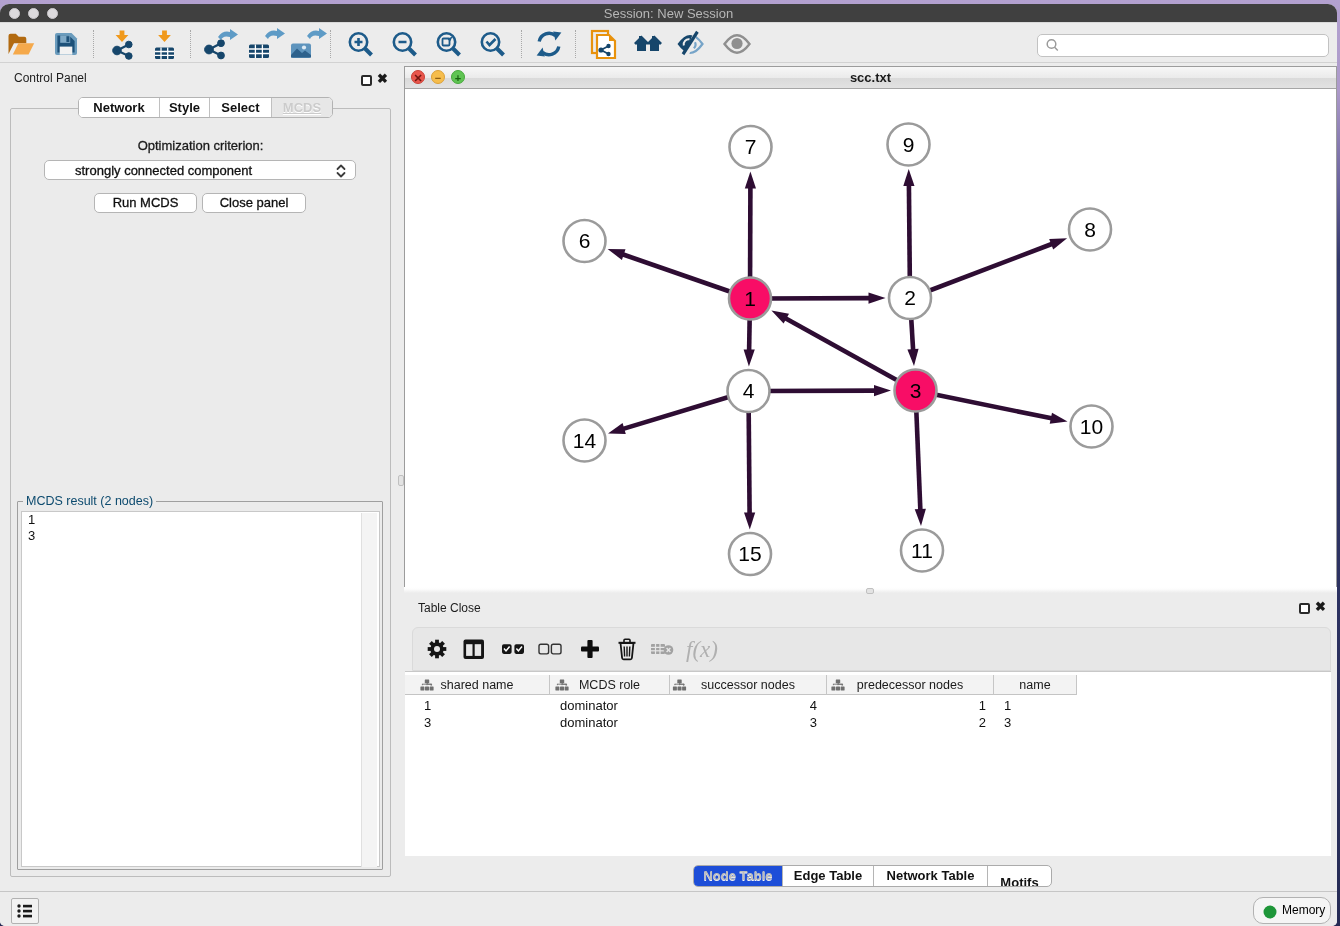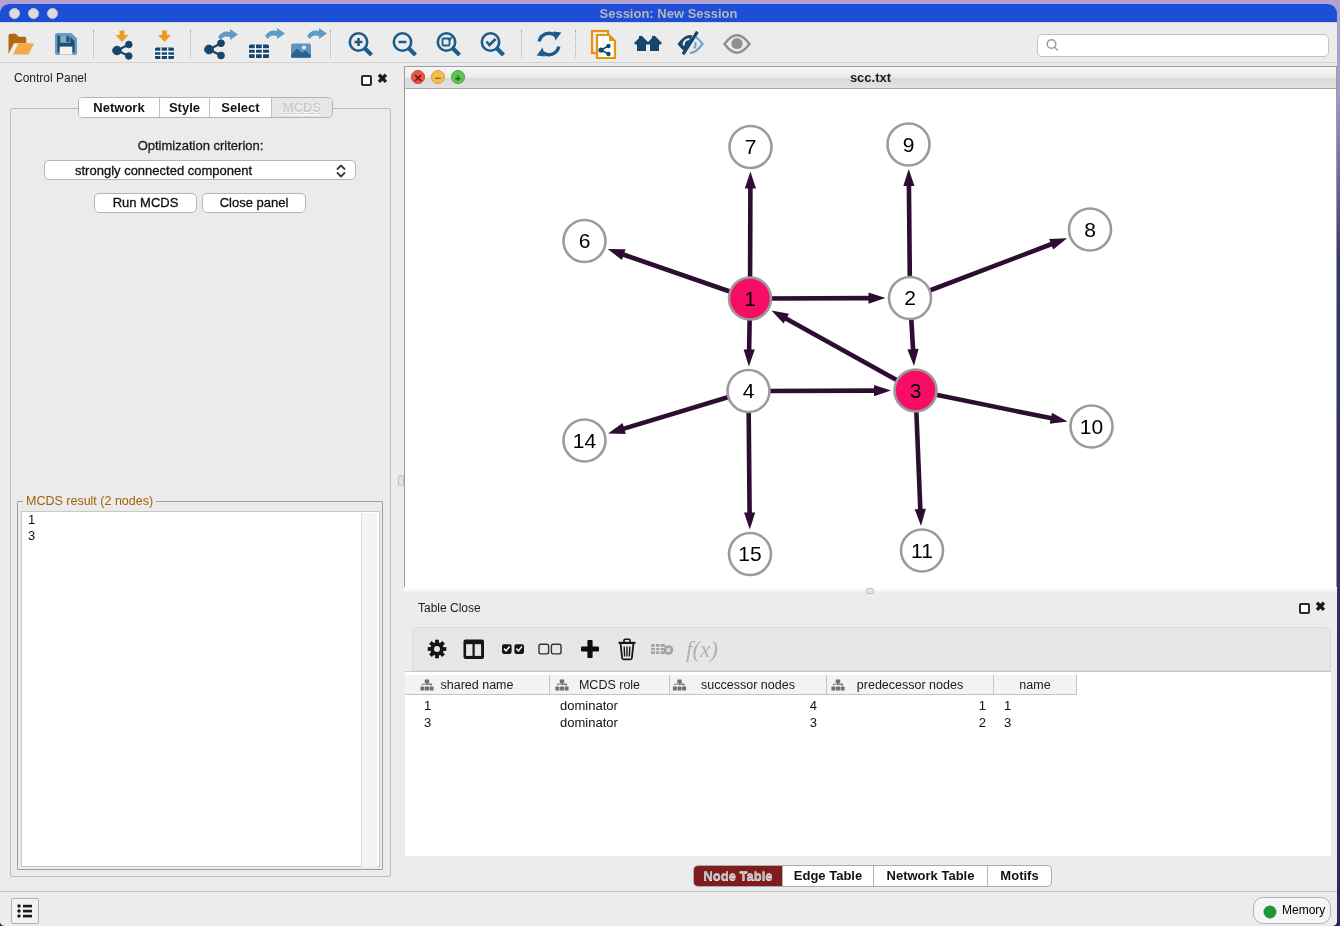--- a/index.html
+++ b/index.html
@@ -10,7 +10,7 @@
 #appwin { position:absolute; left:0; top:4px; width:1337px; height:922px;
   background:#ececec; border-radius:9px 9px 5px 5px; overflow:hidden; }
 #titlebar { position:absolute; left:0; top:0; width:100%; height:19px;
-  background:#1d4ed8; border-bottom:1px solid #d9d9d9;font-weight:bold; }
+  background:#404040; border-bottom:1px solid #d9d9d9; }
 .tl-circle { position:absolute; top:4px; width:11px; height:11px; border-radius:50%;
   background:#dcdadd; border:1px solid #c9c7ca; }
 #wintitle { position:absolute; top:2px; left:0; width:100%; text-align:center;

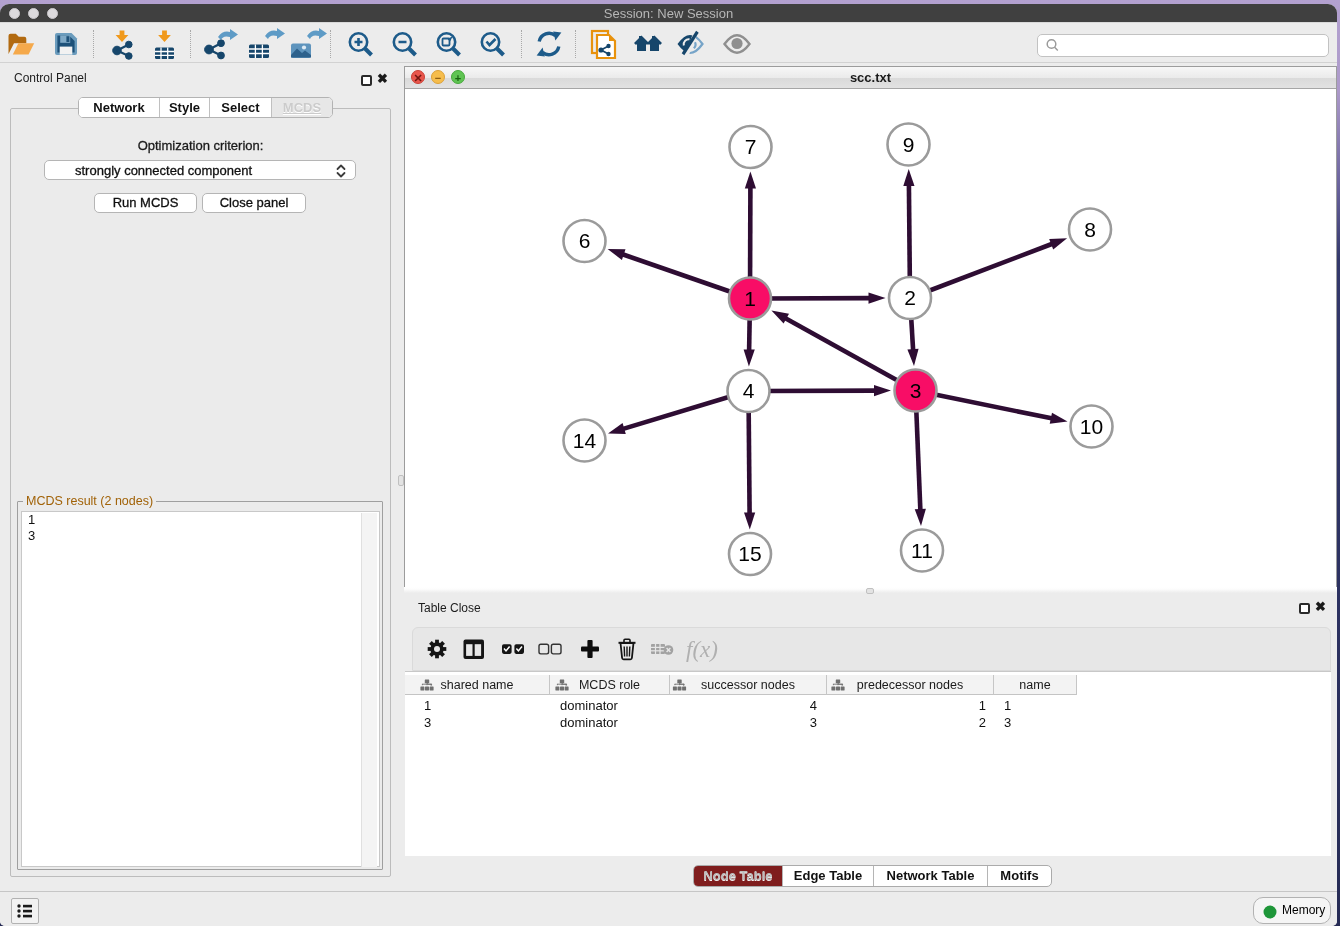--- a/index.html
+++ b/index.html
@@ -44,7 +44,7 @@
 #fieldset { position:absolute; left:17px; top:497px; width:366px; height:369px;
   border:1px solid #9f9f9f; border-radius:1px; }
 #fieldset .legend { position:absolute; left:5px; top:-8px; background:#ebebeb;
-  padding:0 3px; font-size:12.5px; color:#a16207; }
+  padding:0 3px; font-size:12.5px; color:#0c4a6e; }
 #mcds-list { position:absolute; left:3px; top:9px; width:359px; height:356px;
   background:#fff; border:1px solid #c8c8c8; font-size:13px; color:#111; }
 #mcds-sb { position:absolute; right:2px; top:1px; width:16px; height:354px;

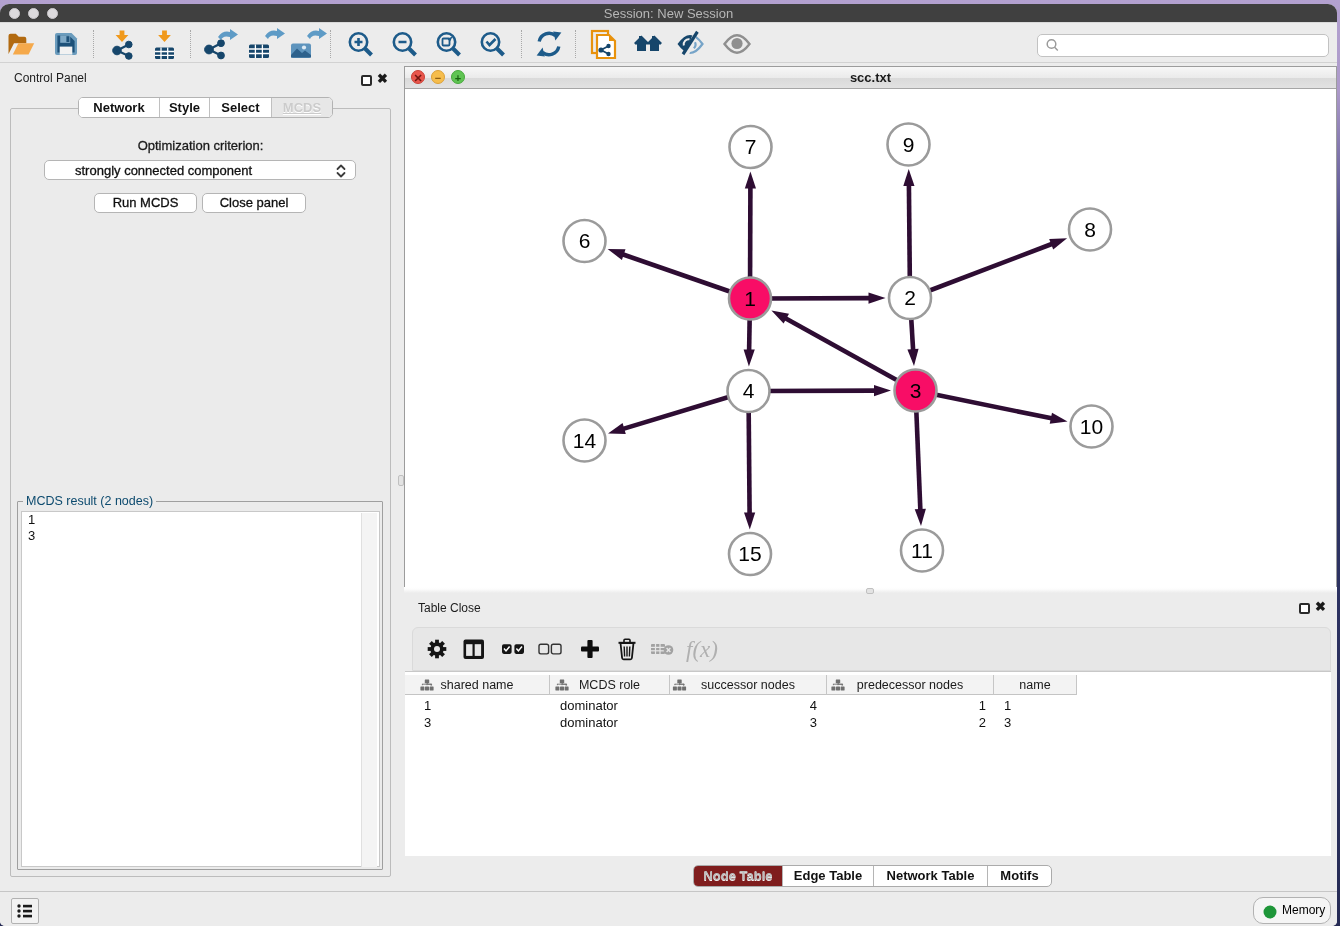--- a/index.html
+++ b/index.html
@@ -75,7 +75,7 @@
 .btabs .tab { font-size:13px; font-weight:bold; color:#111; text-align:center; line-height:20px;
   border-right:1px solid #b5b5b5; }
 .btabs .tab:last-child { border-right:none; }
-.btabs .tab.dis { background:#7f1d1d; color:#bdbdbd; text-shadow:0 1px 0 #f5f5f5; }
+.btabs .tab.dis { background:#1d4ed8; color:#bdbdbd; text-shadow:0 1px 0 #f5f5f5; }
 
 #statusbar { position:absolute; left:0; top:887px; width:100%; height:35px;
   background:#ececec; border-top:1px solid #c6c6c6; }

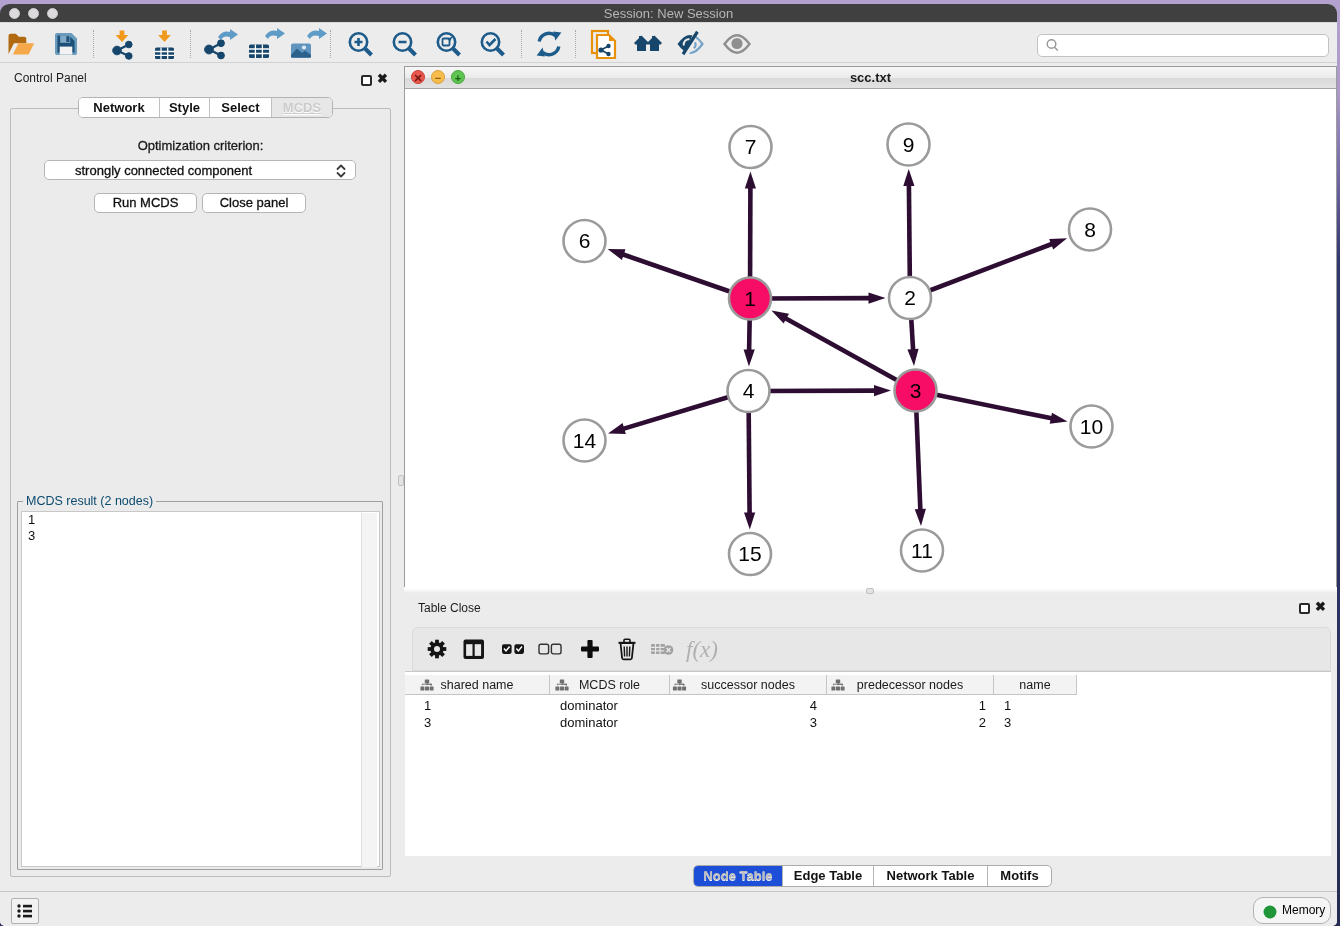--- a/index.html
+++ b/index.html
@@ -462,7 +462,7 @@
     <div class="tab dis" style="width:89px;">Node Table</div>
     <div class="tab" style="width:91px;">Edge Table</div>
     <div class="tab" style="width:114px;">Network Table</div>
-    <div class="tab" style="width:63px;">Motifs</div>
+    <div class="tab" style="width:63px;margin-top:7px;">Motifs</div>
   </div>
 
   <div class="abs" style="left:398px; top:471px; width:6px; height:11px; background:#e3e3e3; border:1px solid #c0c0c0; border-radius:2px;"></div>

